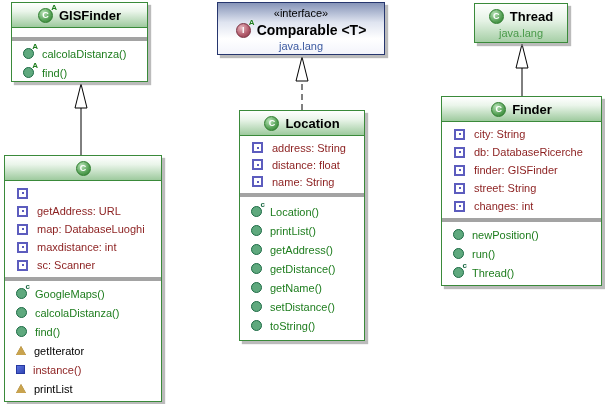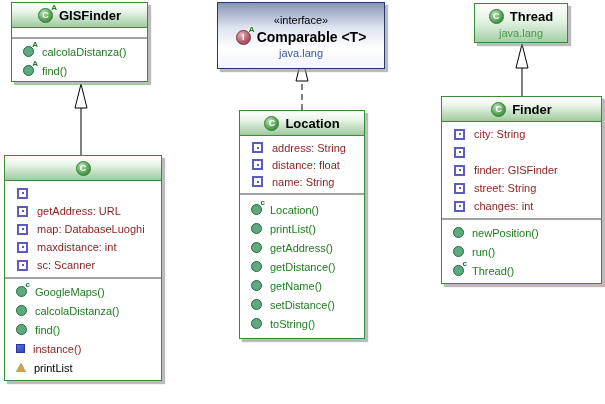--- a/index.html
+++ b/index.html
@@ -122,7 +122,7 @@
     </div>
   </div>
 
-  <div class="iface-box" style="left:217px;top:2px;width:168px;height:67px;align-items:center;">
+  <div class="iface-box" style="left:217px;top:2px;width:168px;height:53px;align-items:center;">
     <div class="stereo">«interface»</div>
     <div class="iface-title">
       <span class="ball ball-iface">

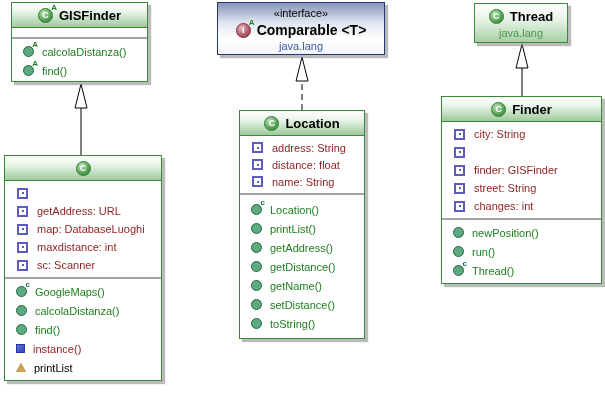--- a/index.html
+++ b/index.html
@@ -37,7 +37,7 @@
 
   .green-grad-box{background:linear-gradient(180deg,#ffffff 0%,#e4f2e4 45%,#a6cfa6 100%);}
 
-  .compartment{border-bottom:2px solid #a3a3a3;padding:3px 0;}
+  .compartment{border-bottom:4px solid #a3a3a3;padding:3px 0;}
   .compartment:last-child{border-bottom:none;}
   .empty-comp{height:9px;padding:0;}
 

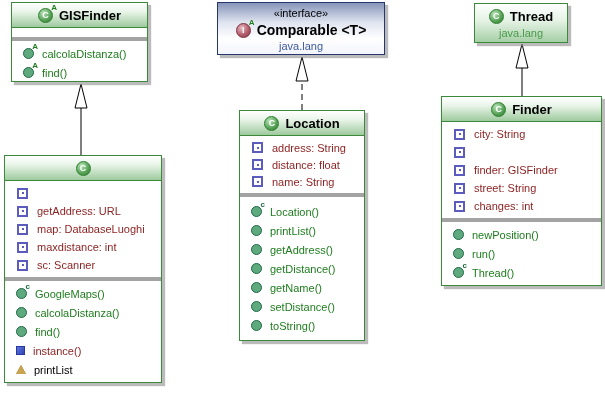--- a/index.html
+++ b/index.html
@@ -266,6 +266,7 @@
       </div>
       <div class="row">
         <span class="fld-ic"></span>
+        <span class="t-field">db: DatabaseRicerche</span>
       </div>
       <div class="row">
         <span class="fld-ic"></span>

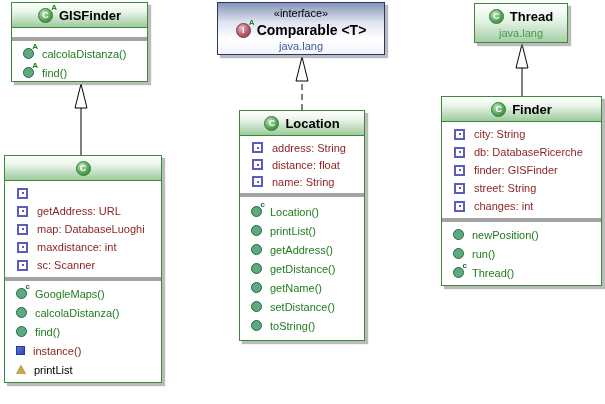--- a/index.html
+++ b/index.html
@@ -187,6 +187,10 @@
         <span class="t-method">find()</span>
       </div>
       <div class="row">
+        <span class="tri-ic"></span>
+        <span class="t-plain">getIterator</span>
+      </div>
+      <div class="row">
         <span class="sq-ic"></span>
         <span class="t-field">instance()</span>
       </div>

